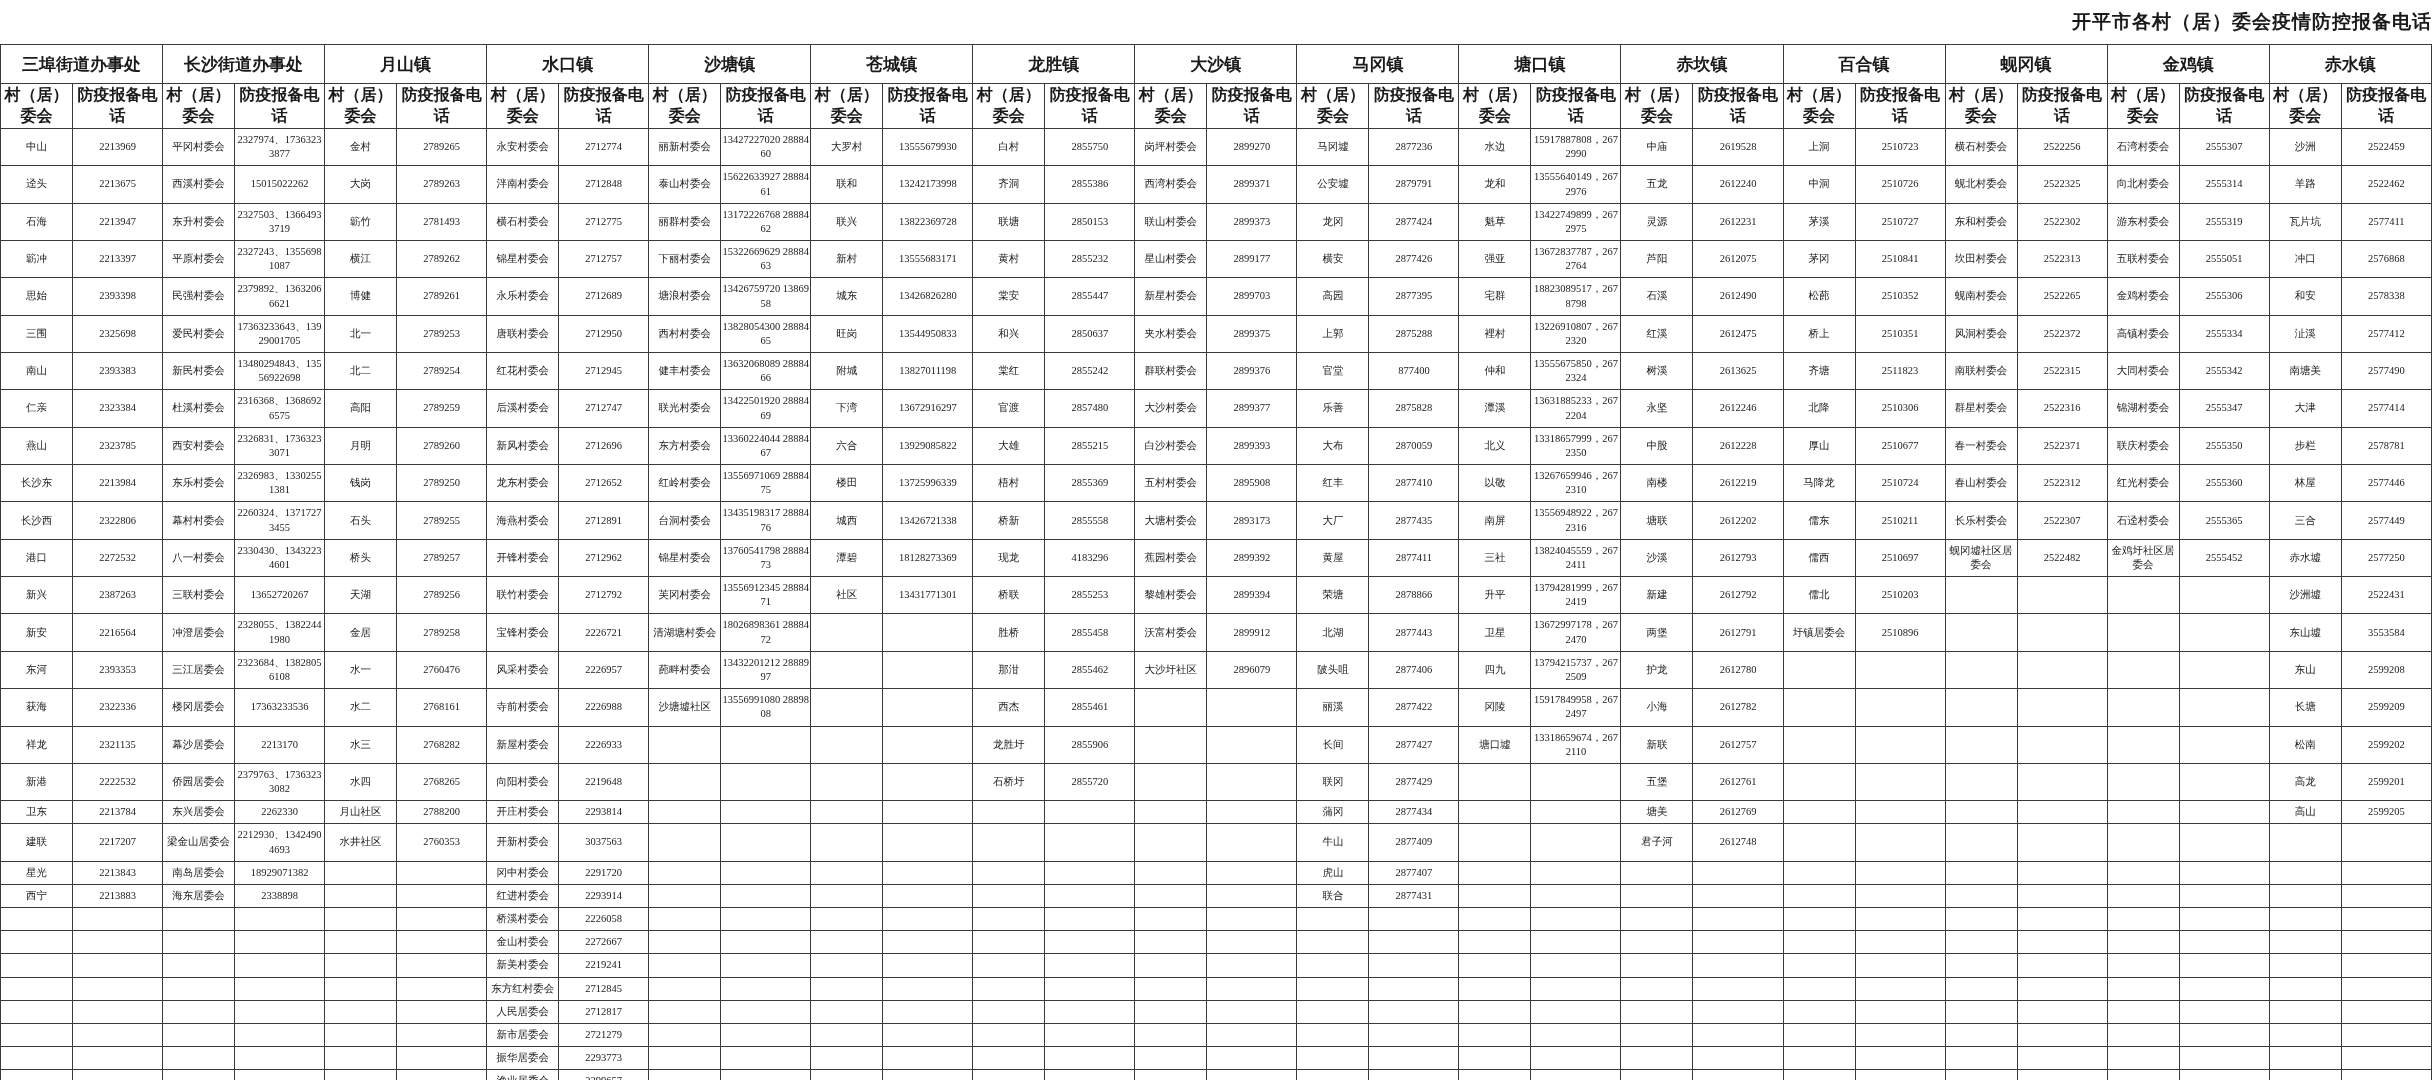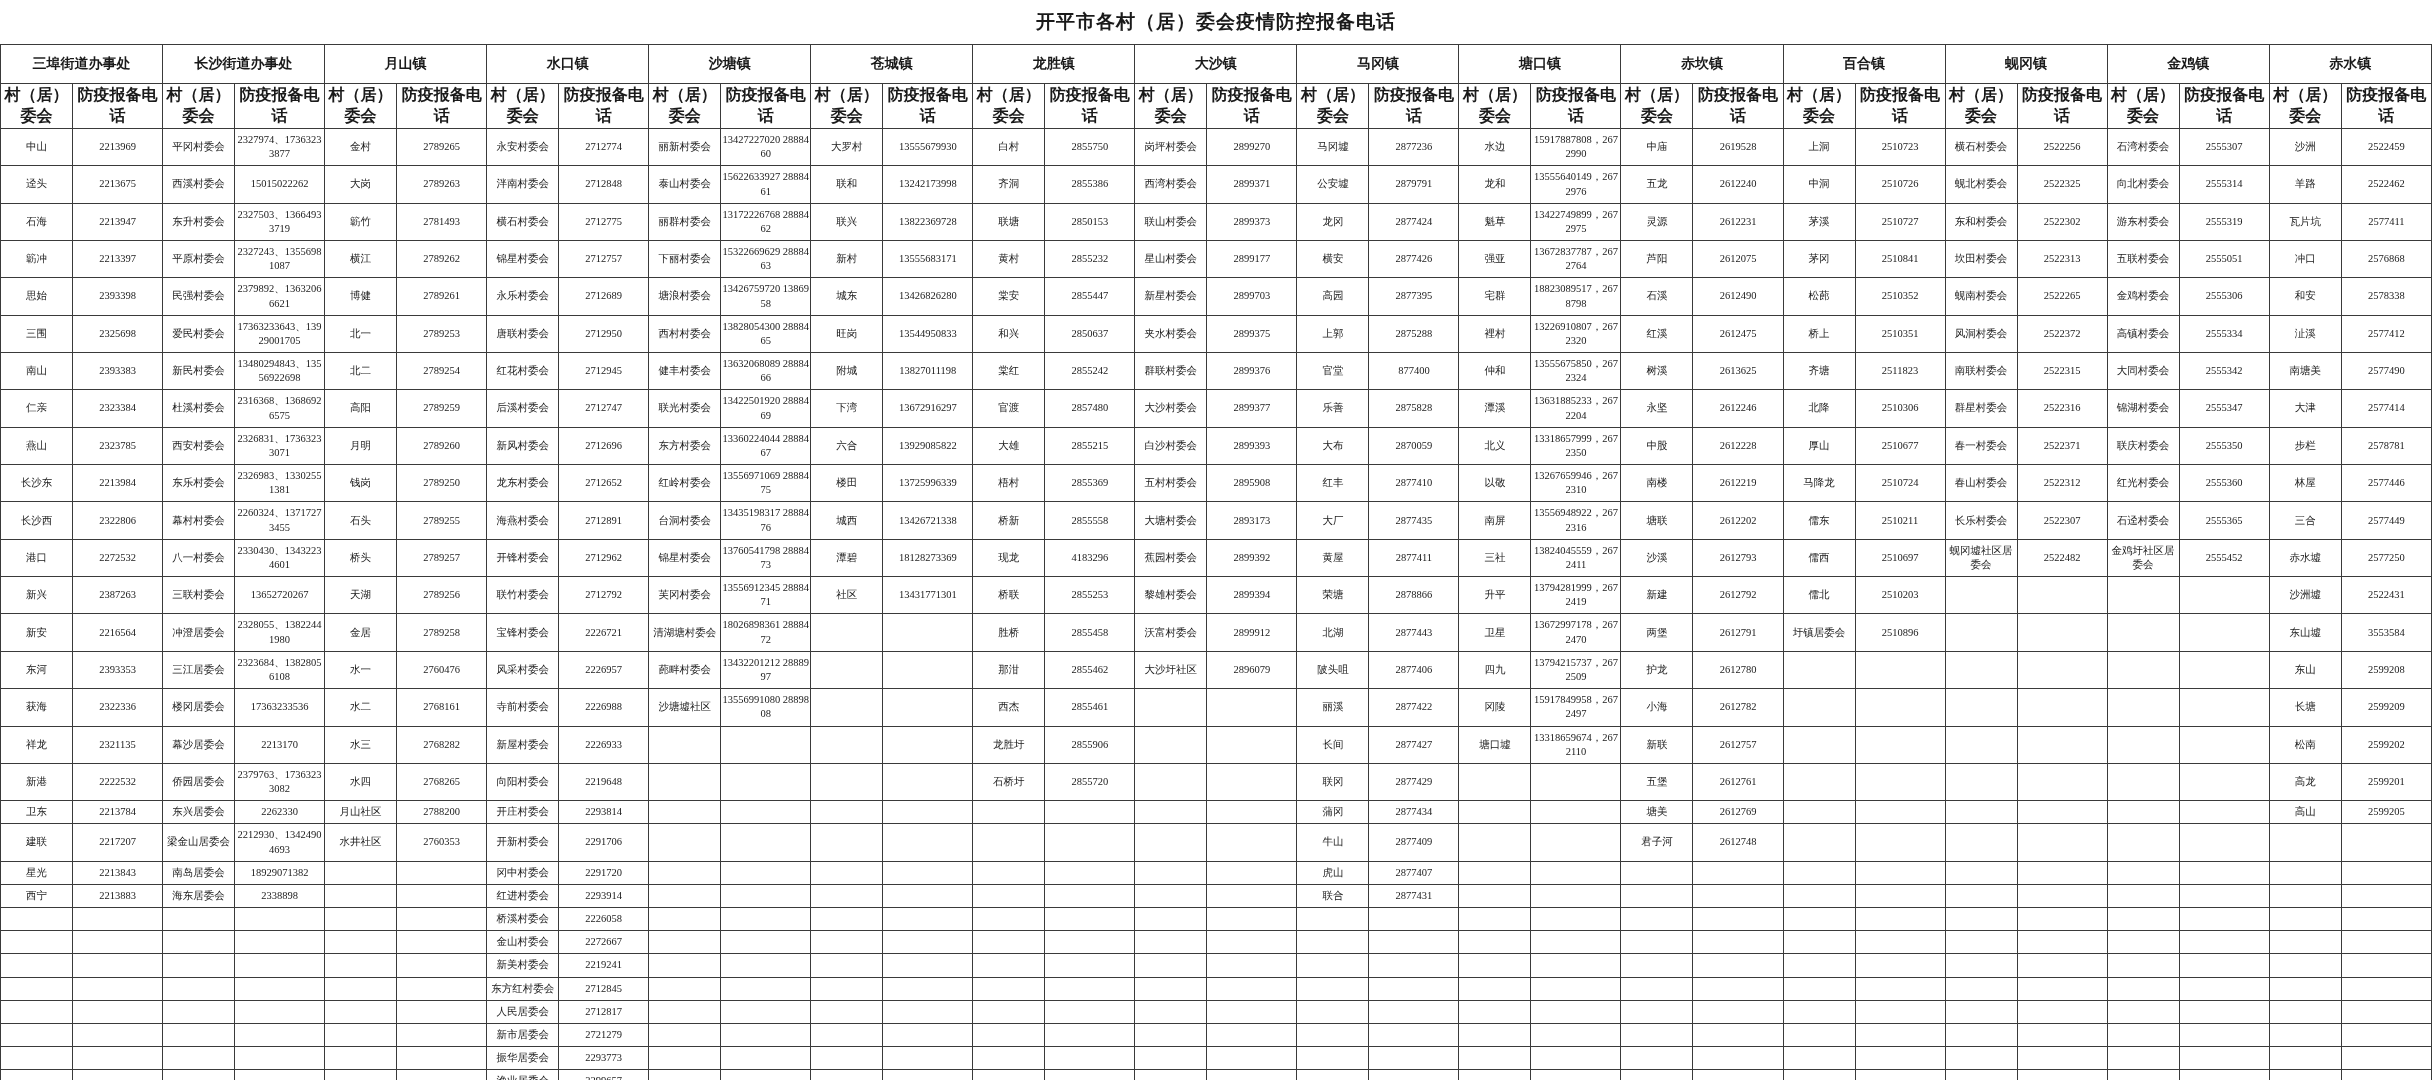--- a/index.html
+++ b/index.html
@@ -5,7 +5,7 @@
   html,body{margin:0;padding:0;background:#ffffff;}
   body{width:2432px;font-family:"Liberation Serif","DejaVu Serif",serif;color:#1a1a1a;}
   .page{width:2432px;min-height:1080px;background:#fff;}
-  .title{height:44px;line-height:44px;text-align:center;font-size:19px;font-weight:bold;letter-spacing:1px;}
+  .title{height:44px;line-height:44px;text-align:right;font-size:19px;font-weight:bold;letter-spacing:1px;}
   table.grid{width:2432px;table-layout:fixed;border-collapse:collapse;}
   table.grid th,table.grid td{border:1px solid #3a3a3a;overflow:hidden;}
   th.town{height:36px;font-size:14px;font-weight:bold;text-align:center;border-bottom:1px solid #3a3a3a;}

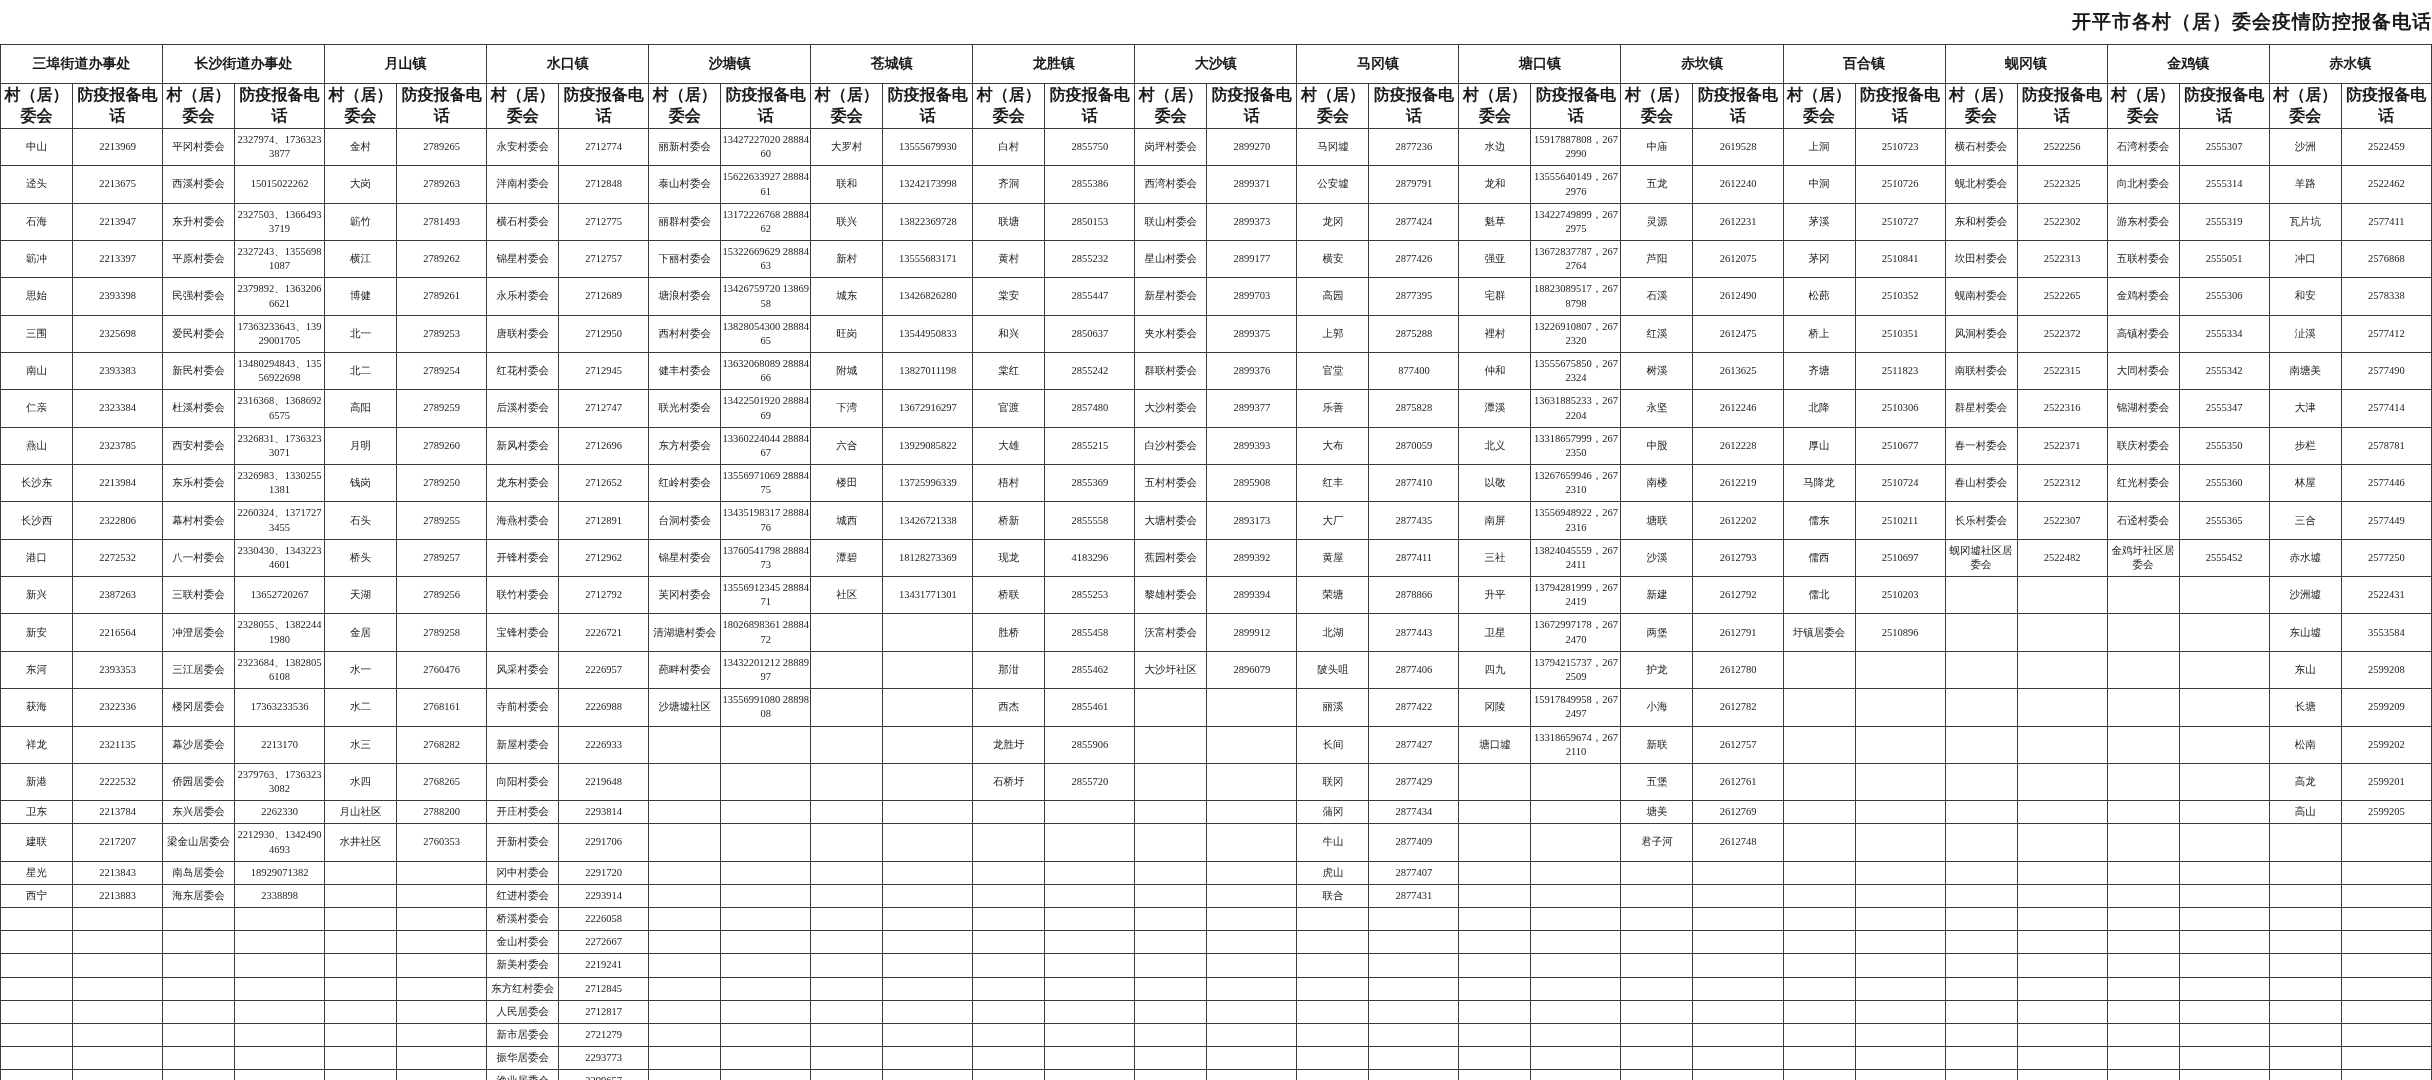--- a/index.html
+++ b/index.html
@@ -8,7 +8,7 @@
   .title{height:44px;line-height:44px;text-align:right;font-size:19px;font-weight:bold;letter-spacing:1px;}
   table.grid{width:2432px;table-layout:fixed;border-collapse:collapse;}
   table.grid th,table.grid td{border:1px solid #3a3a3a;overflow:hidden;}
-  th.town{height:36px;font-size:14px;font-weight:bold;text-align:center;border-bottom:1px solid #3a3a3a;}
+  th.town{height:36px;font-size:17px;font-weight:bold;text-align:center;border-bottom:1px solid #3a3a3a;}
   th.sub{height:22px;font-size:16px;font-weight:bold;text-align:center;padding:1px 0;}
   td.v{font-size:10.5px;text-align:center;padding:4px 1px;line-height:1.35;word-break:break-all;}
   td.p{font-size:10.5px;text-align:center;padding:4px 1px;line-height:1.35;word-break:break-all;font-family:"Liberation Serif","DejaVu Serif",serif;}

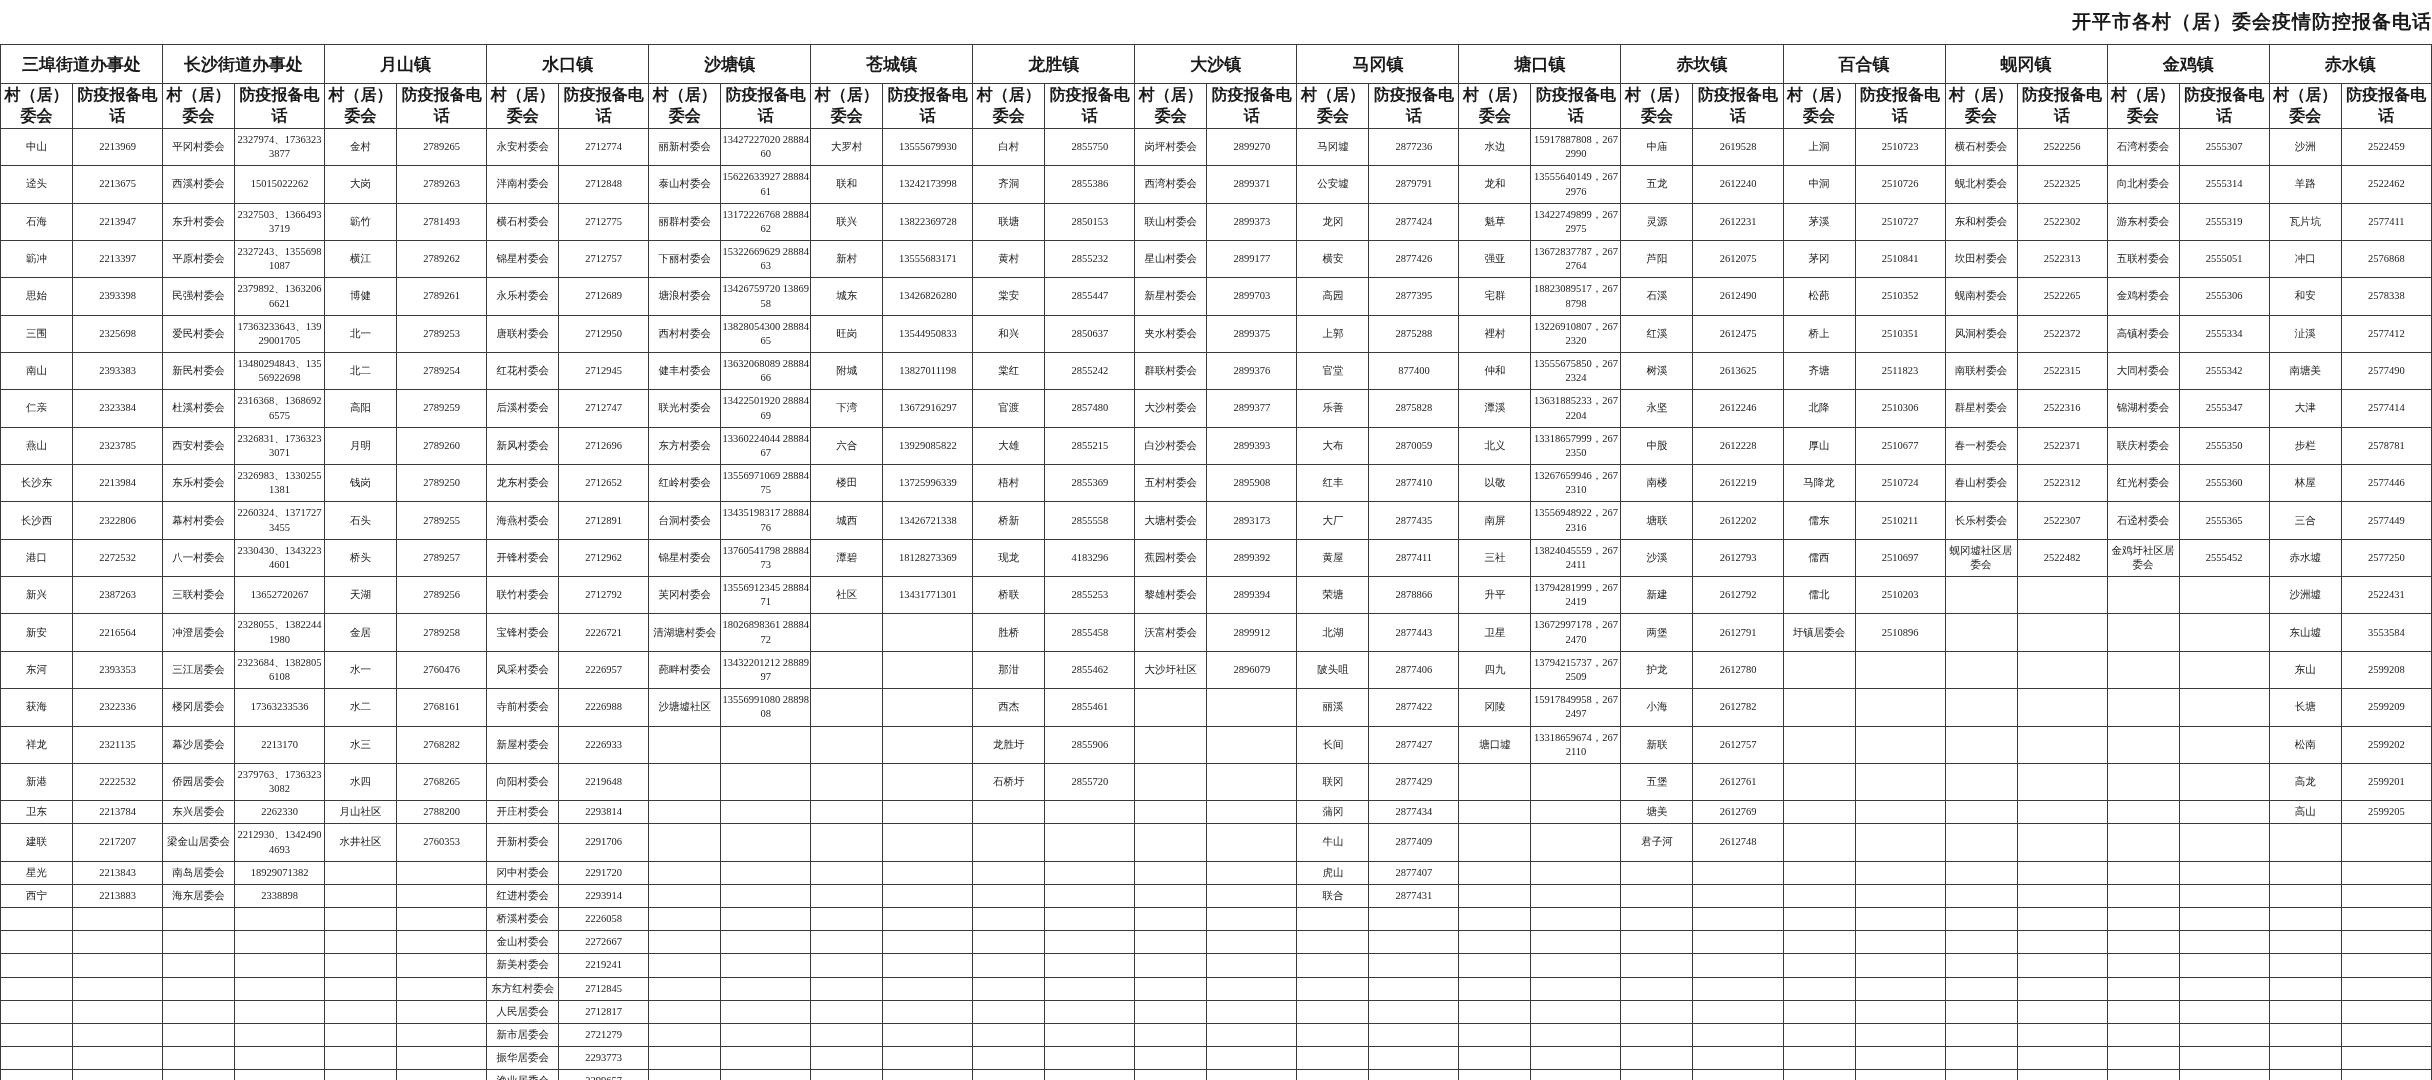--- a/index.html
+++ b/index.html
@@ -720,7 +720,7 @@
           <td class="v">水井社区</td>
           <td class="p">2760353</td>
           <td class="v">开新村委会</td>
-          <td class="p">2291706</td>
+          <td class="p">3037563</td>
           <td class="v"></td>
           <td class="p"></td>
           <td class="v"></td>

